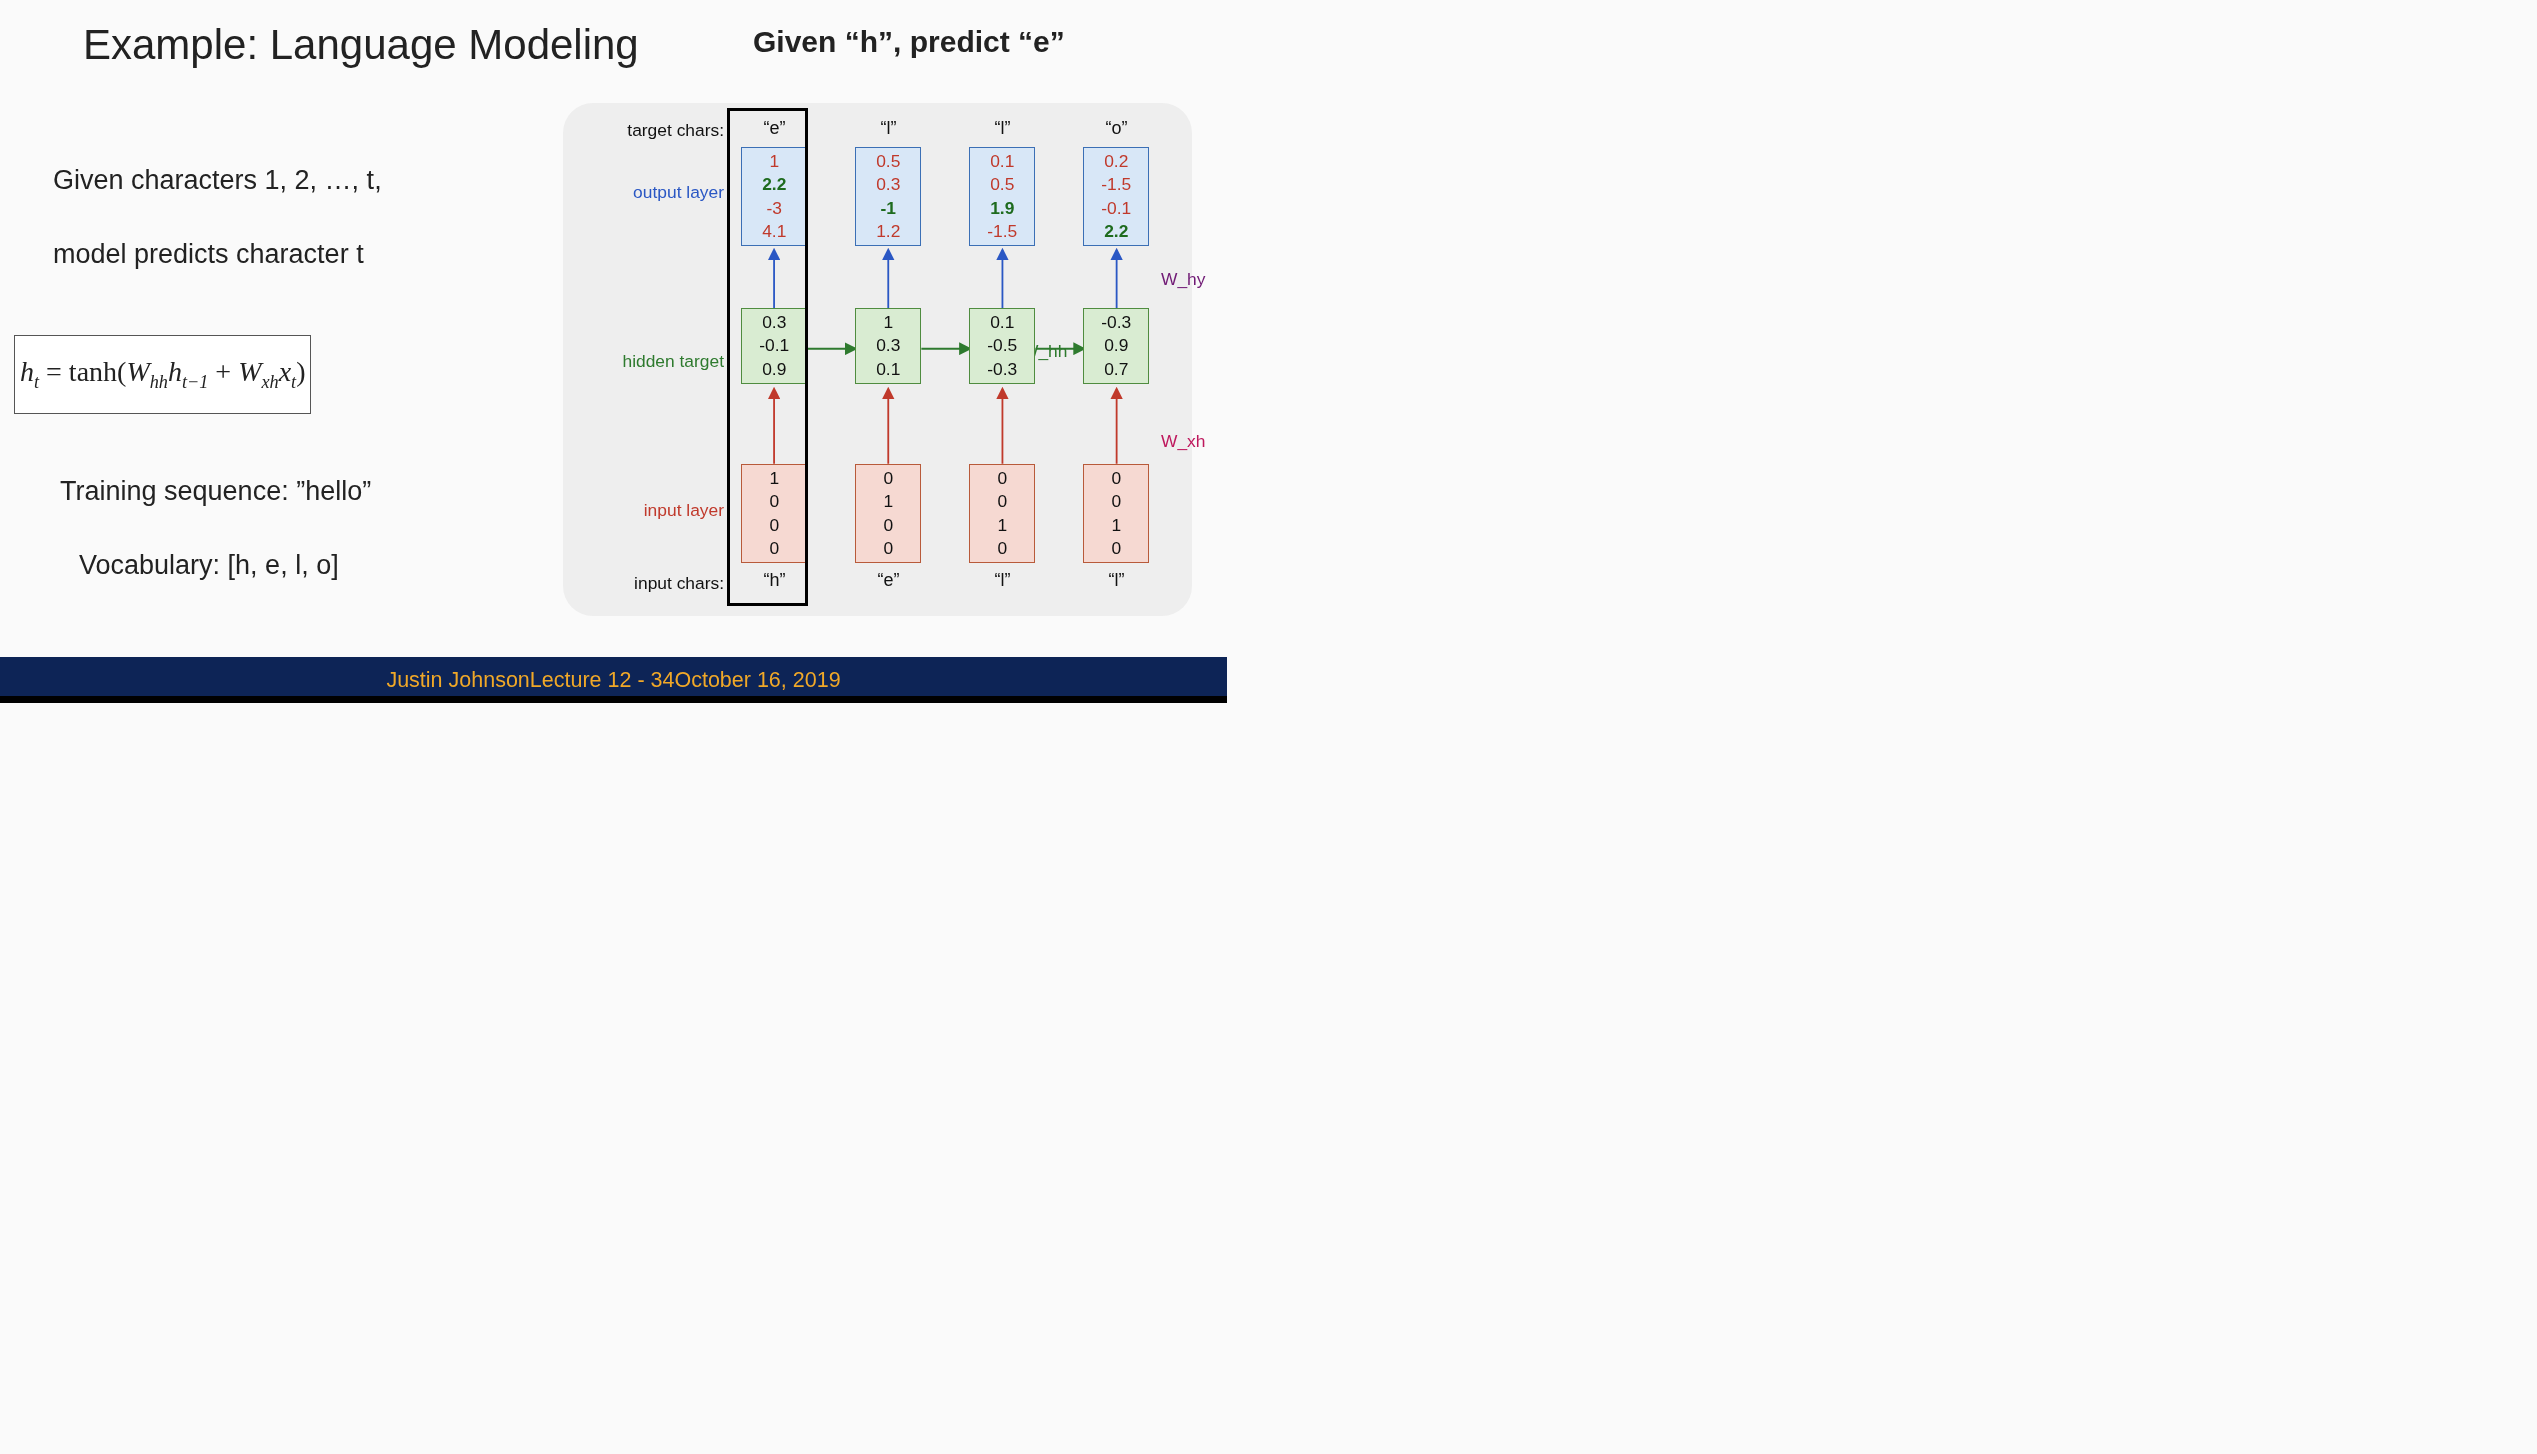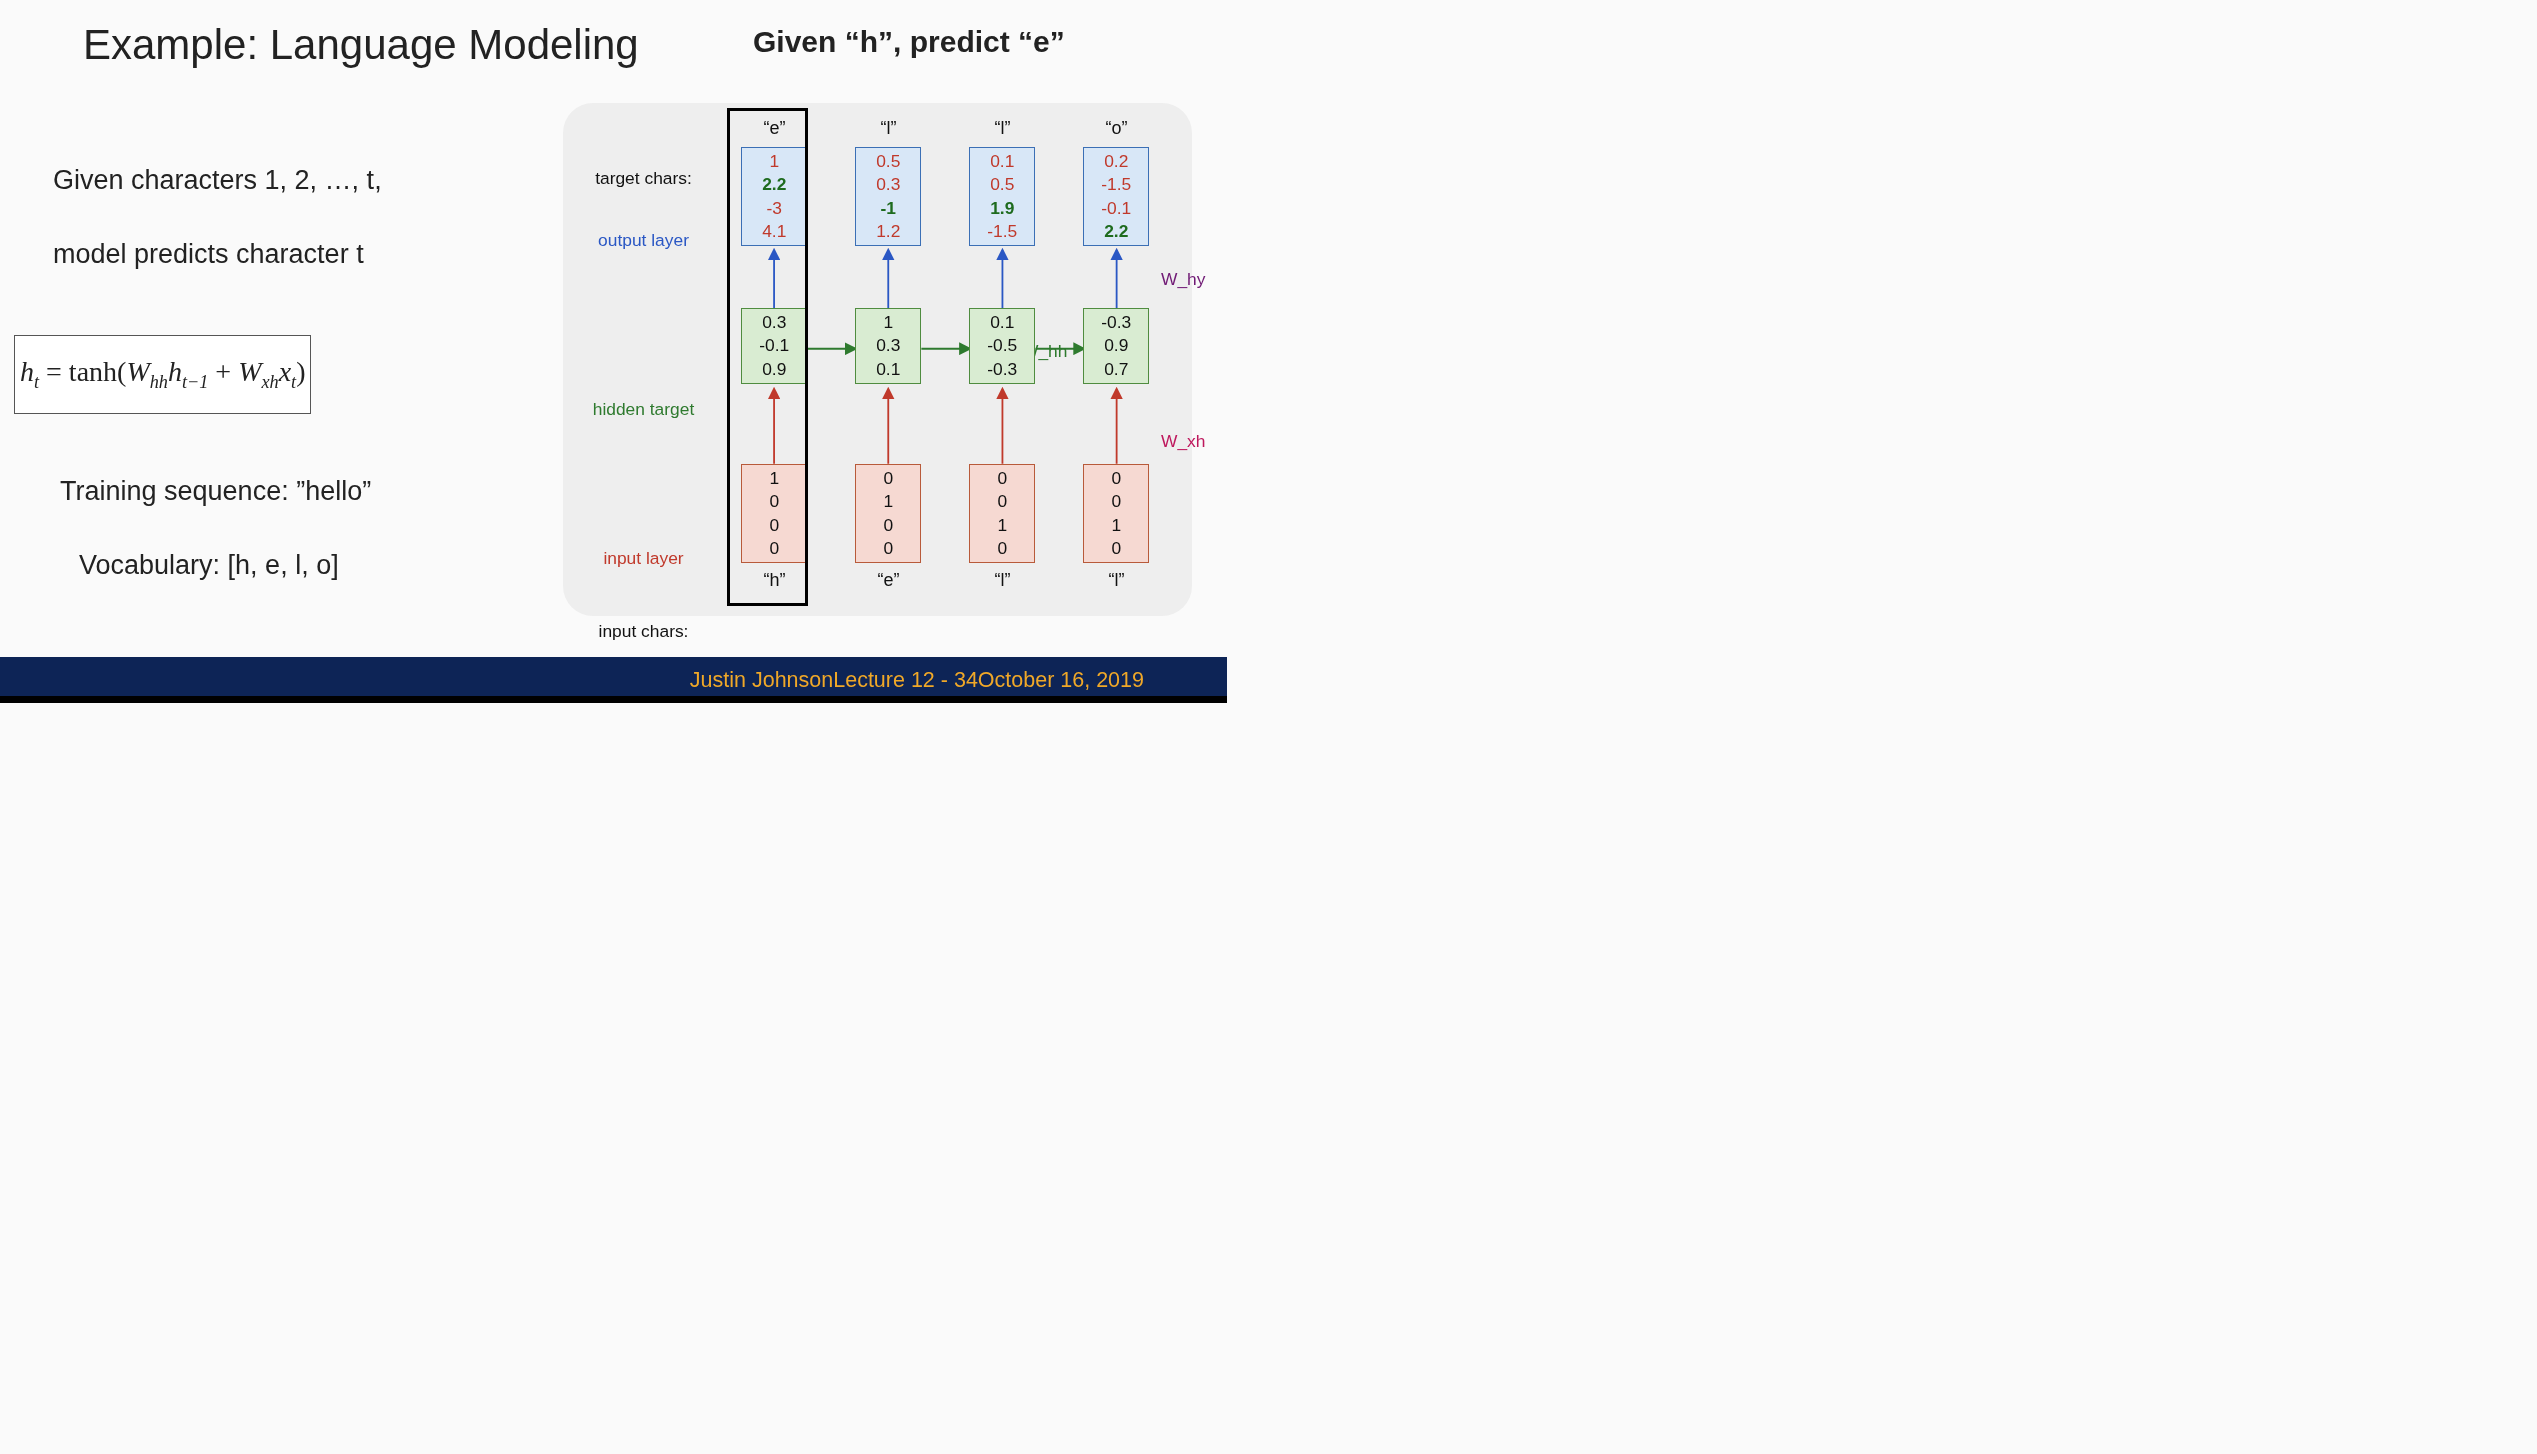--- a/index.html
+++ b/index.html
@@ -73,9 +73,8 @@
   .row-label {
     position: absolute;
     font-size: 17.4px;
-    text-align: center;
+    text-align: right;
     width: 161px;
-    margin-top: 48px;
   }
   .lbl-target { top: 16.6px; left: 0; color: #111; }
   .lbl-output { top: 79px; left: 0; color: #2a57c4; }

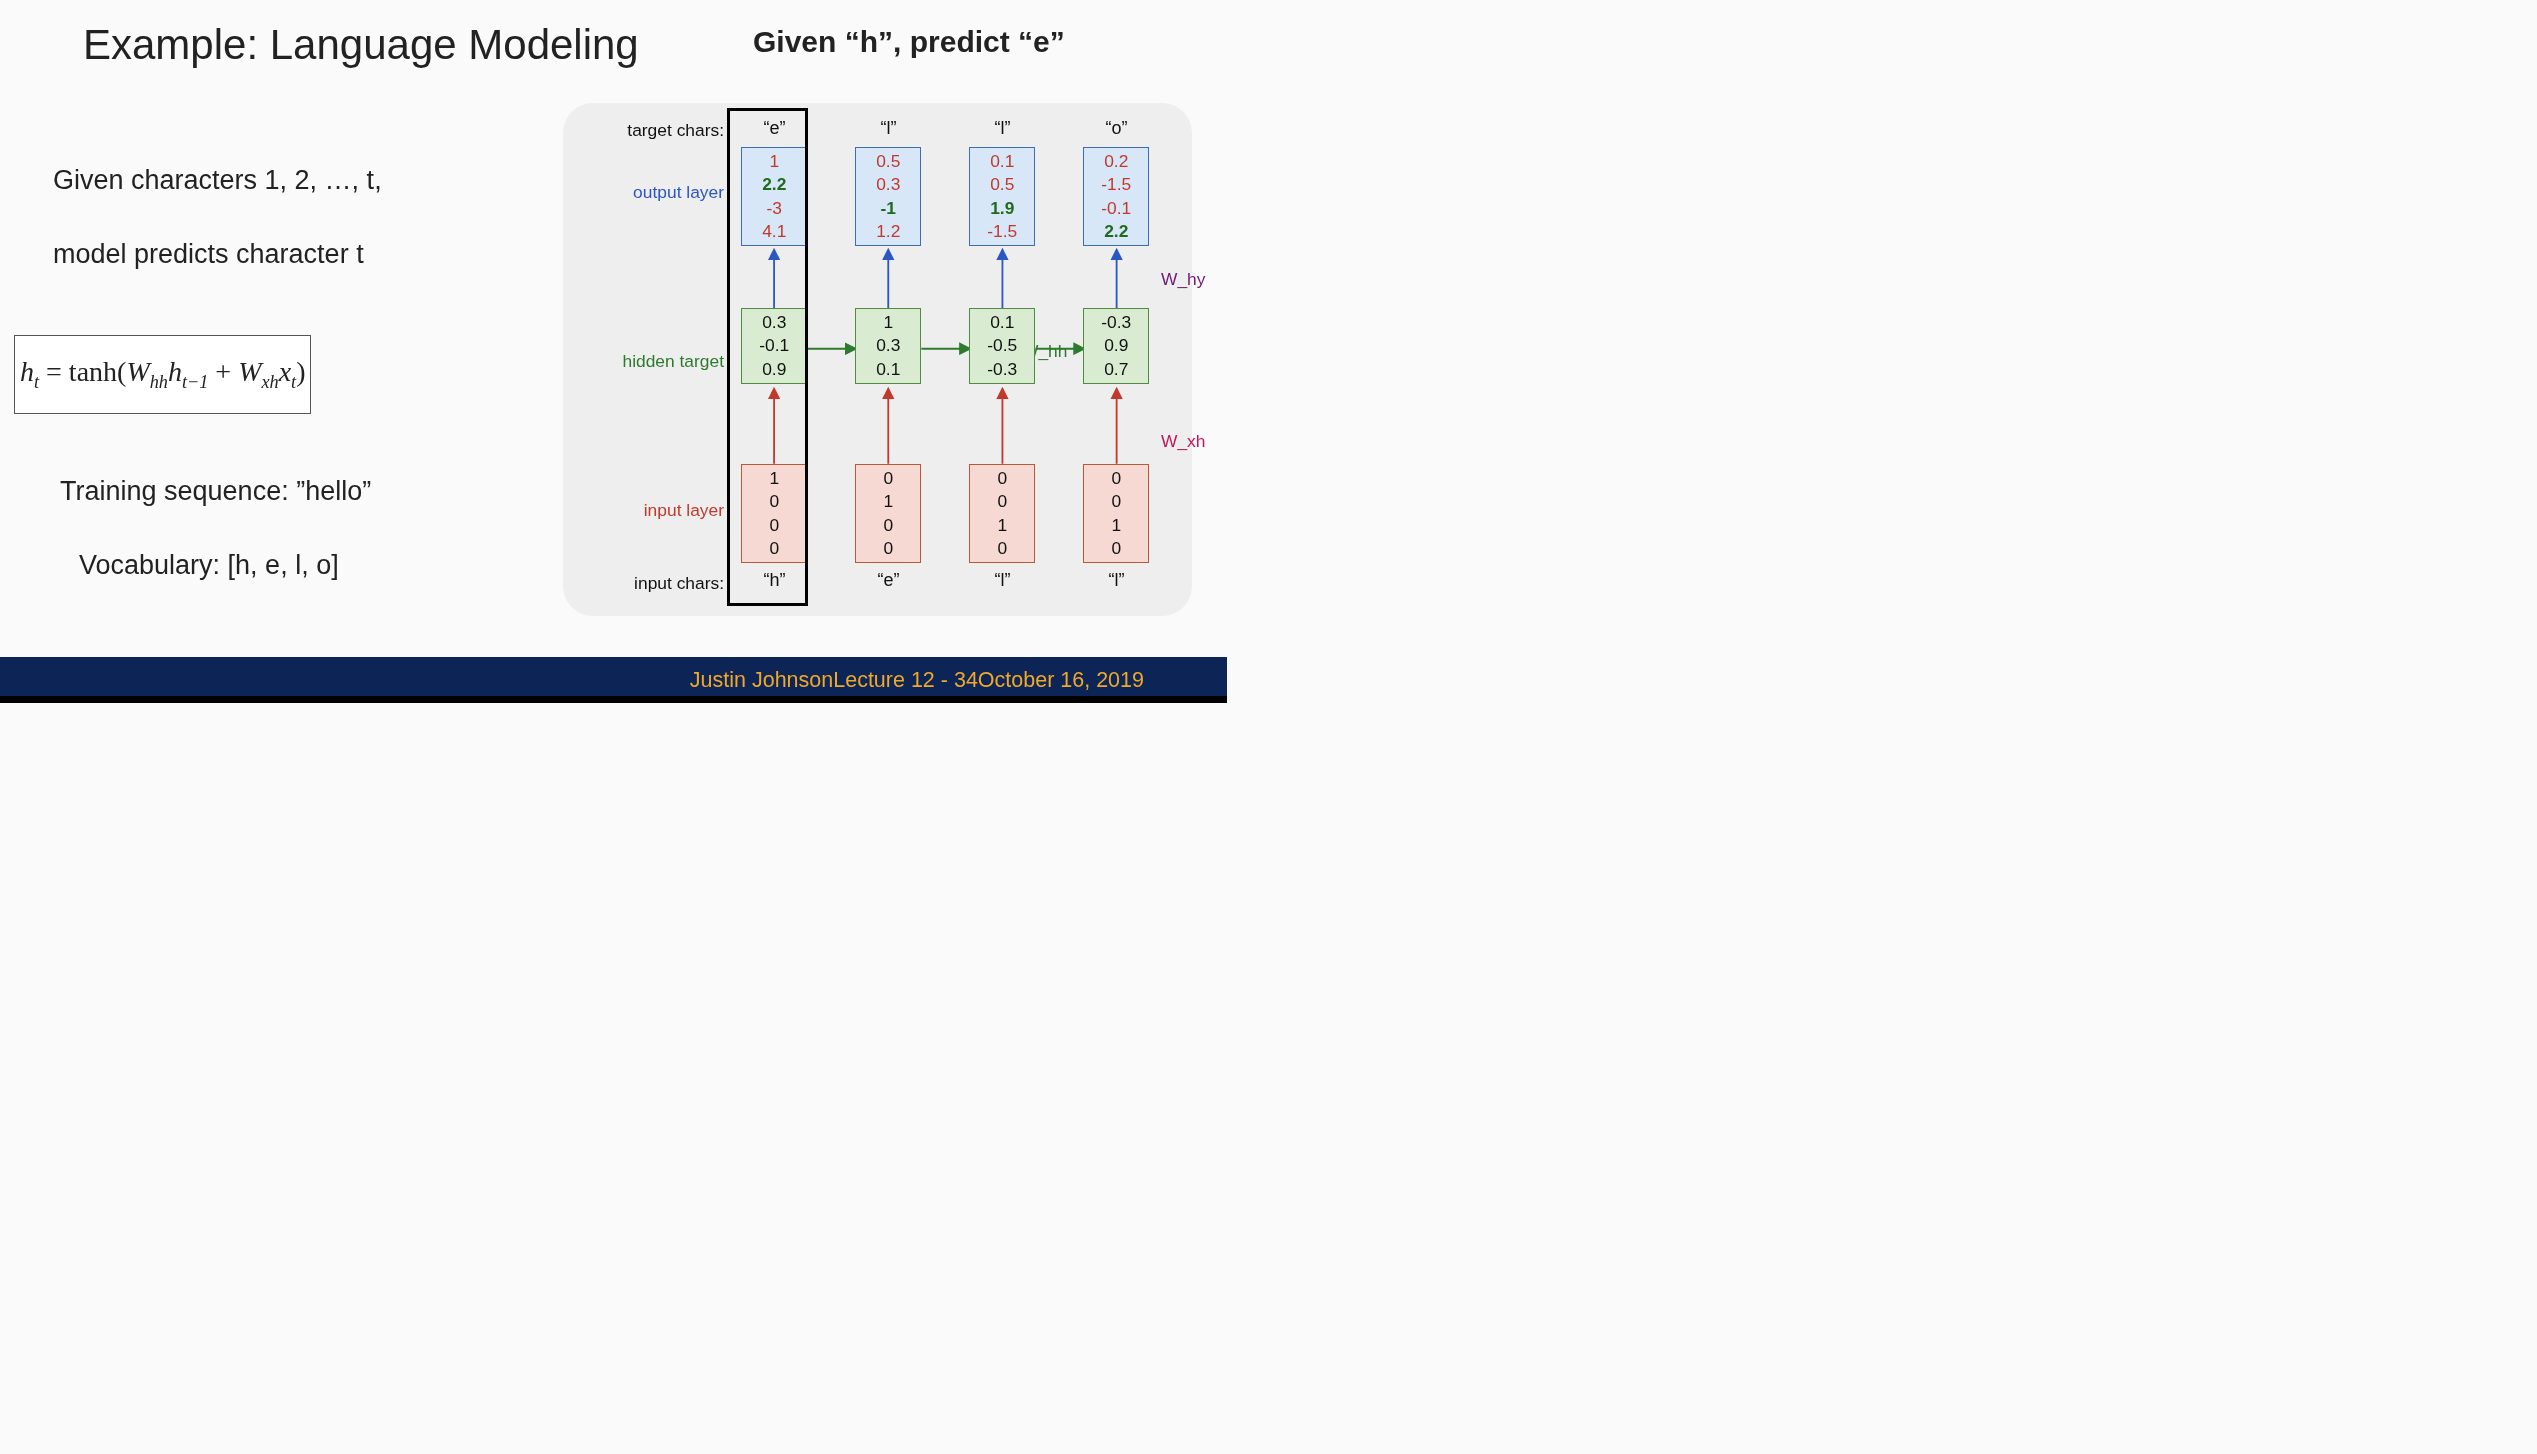--- a/index.html
+++ b/index.html
@@ -139,7 +139,7 @@
     color: #f0a828;
     display: flex;
     align-items: center;
-    justify-content: flex-end;
+    justify-content: center;
     padding: 0 83px;
     font-size: 21.5px;
   }

